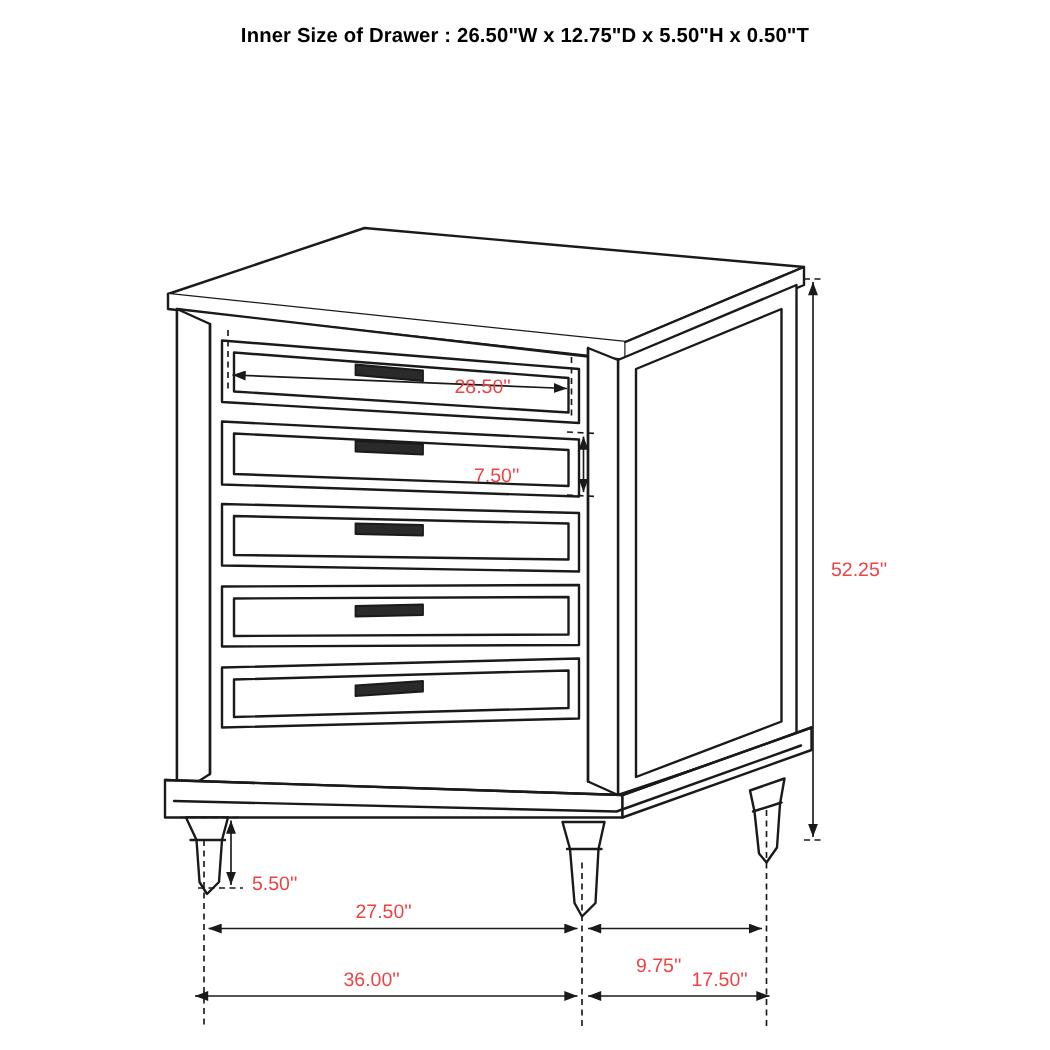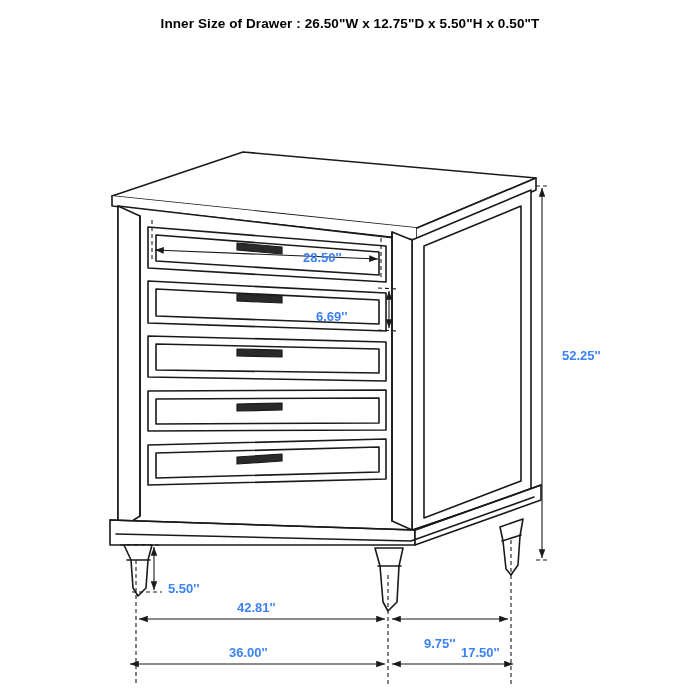--- a/index.html
+++ b/index.html
@@ -41,8 +41,8 @@
   .dimlabel {
     position: absolute;
     font-size: 13px;
-    font-weight: bold;
-    color: #3b82f6;
+    font-weight: normal;
+    color: #ef4444;
     white-space: nowrap;
   }
 </style>

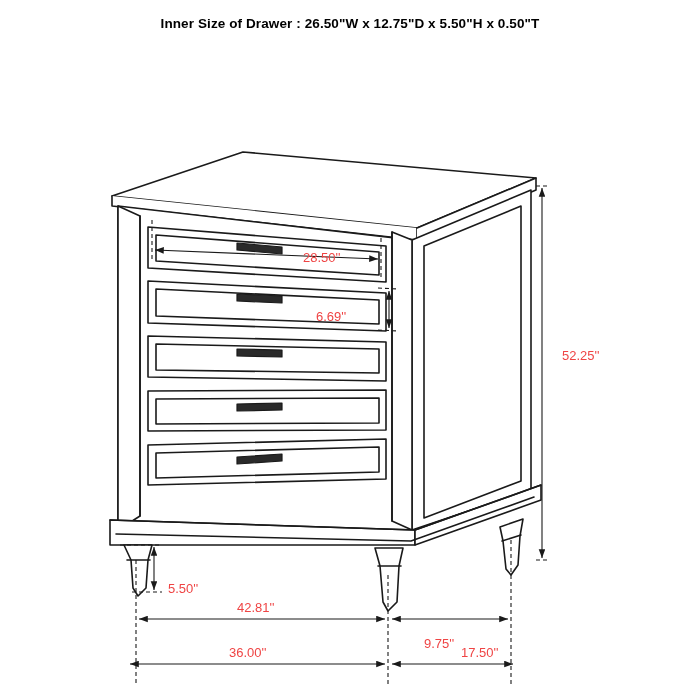--- a/index.html
+++ b/index.html
@@ -172,7 +172,7 @@
 
   <div class="dimlabel" style="left:303px; top:250px;">28.50''</div>
 
-  <div class="dimlabel" style="left:316px; top:309px;">6.69''</div>
+  <div class="dimlabel" style="left:316px; top:309px;">7.50''</div>
 
   <div class="dimlabel" style="left:554px; top:348px;margin-left:8px;">52.25''</div>
 

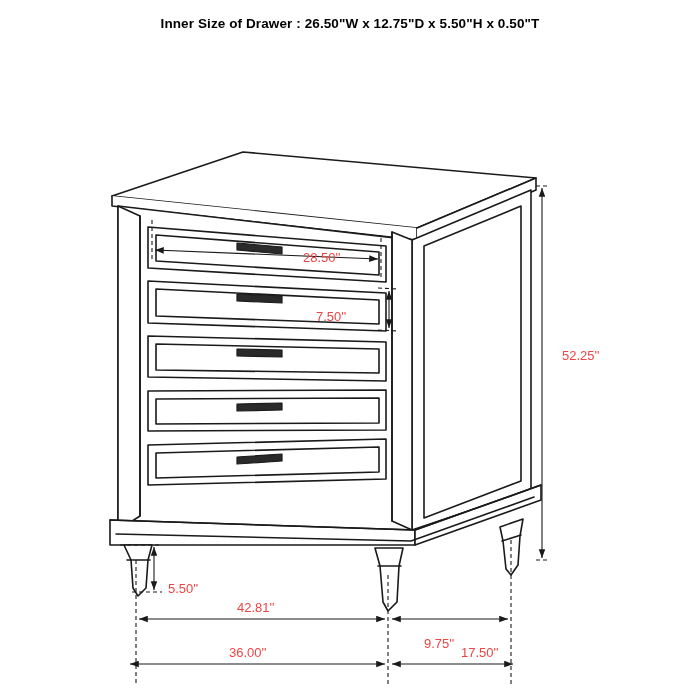--- a/index.html
+++ b/index.html
@@ -174,7 +174,7 @@
 
   <div class="dimlabel" style="left:316px; top:309px;">7.50''</div>
 
-  <div class="dimlabel" style="left:554px; top:348px;margin-left:8px;">52.25''</div>
+  <div class="dimlabel" style="left:554px; top:372px;">52.25''</div>
 
   <div class="dimlabel" style="left:168px; top:548px;margin-top:33px;">5.50''</div>
 

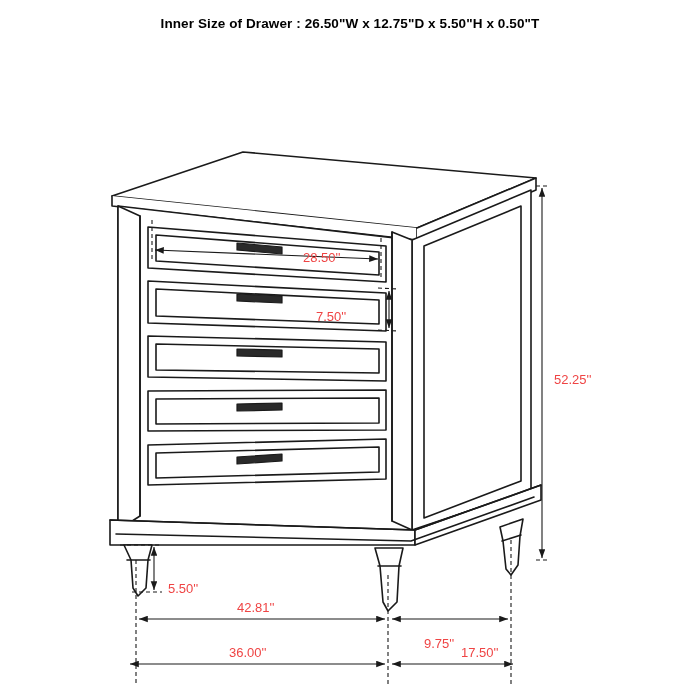--- a/index.html
+++ b/index.html
@@ -178,7 +178,7 @@
 
   <div class="dimlabel" style="left:168px; top:548px;margin-top:33px;">5.50''</div>
 
-  <div class="dimlabel" style="left:237px; top:600px;">42.81''</div>
+  <div class="dimlabel" style="left:237px; top:600px;">27.50''</div>
 
   <div class="dimlabel" style="left:424px; top:600px;margin-top:36px;">9.75''</div>
 

